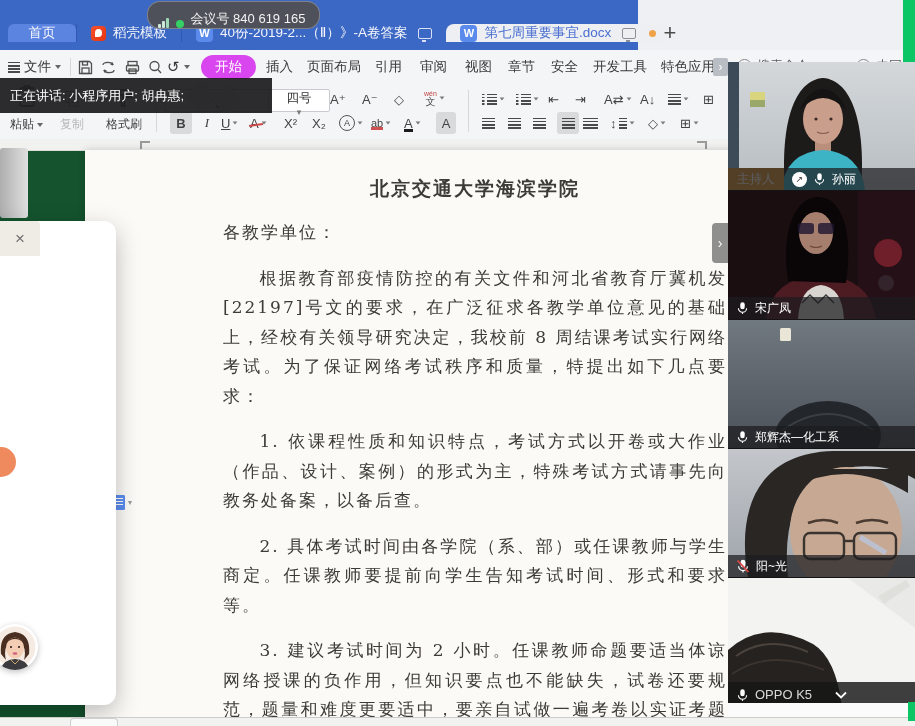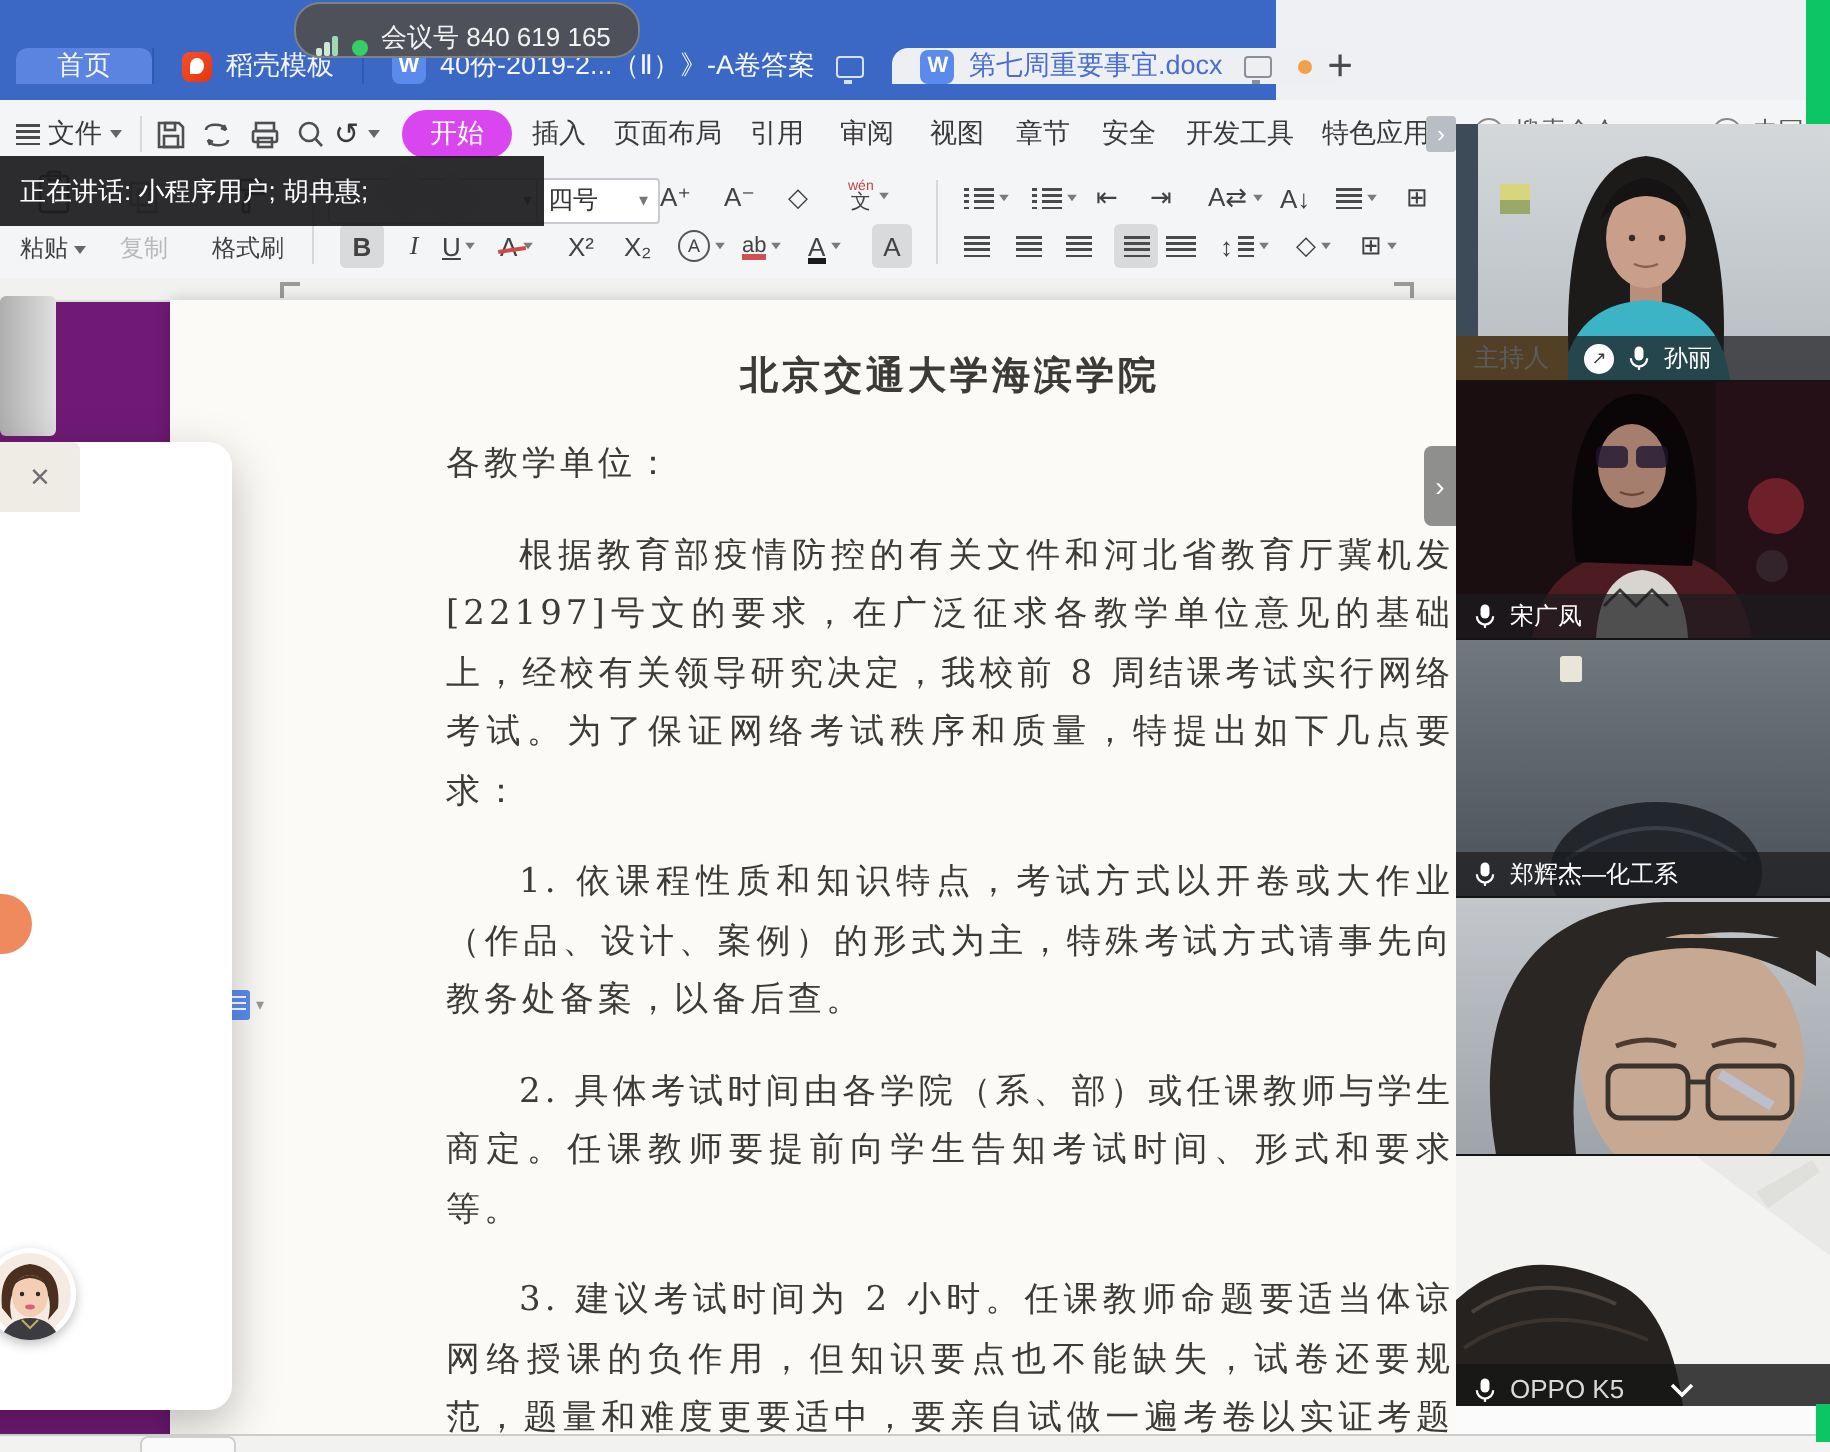--- a/index.html
+++ b/index.html
@@ -52,7 +52,7 @@
   .t .caret{border-top-color:#7a7a7a;transform:scale(.8);}
   .btn-act{background:#d9dadc;border-radius:3px;}
   .combo{background:#fff;border:1px solid #c9cbd0;border-radius:2px;font-size:12.5px;color:#333;
-    display:flex;align-items:center;justify-content:space-between;padding:0 5px;height:21px;position:absolute;}
+    display:flex;align-items:center;justify-content:space-between;padding:0 5px;height:21px;position:absolute;flex-direction:column;}
   .lbl{position:absolute;top:32px;font-size:12px;color:#3f3f3f;display:flex;align-items:center;gap:3px;}
   .lbl.dis{color:#b9b9b9;}
   .ic-lines{width:13px;height:11px;background:repeating-linear-gradient(to bottom,#4a4a4a 0 1.4px,transparent 1.4px 3.1px);}

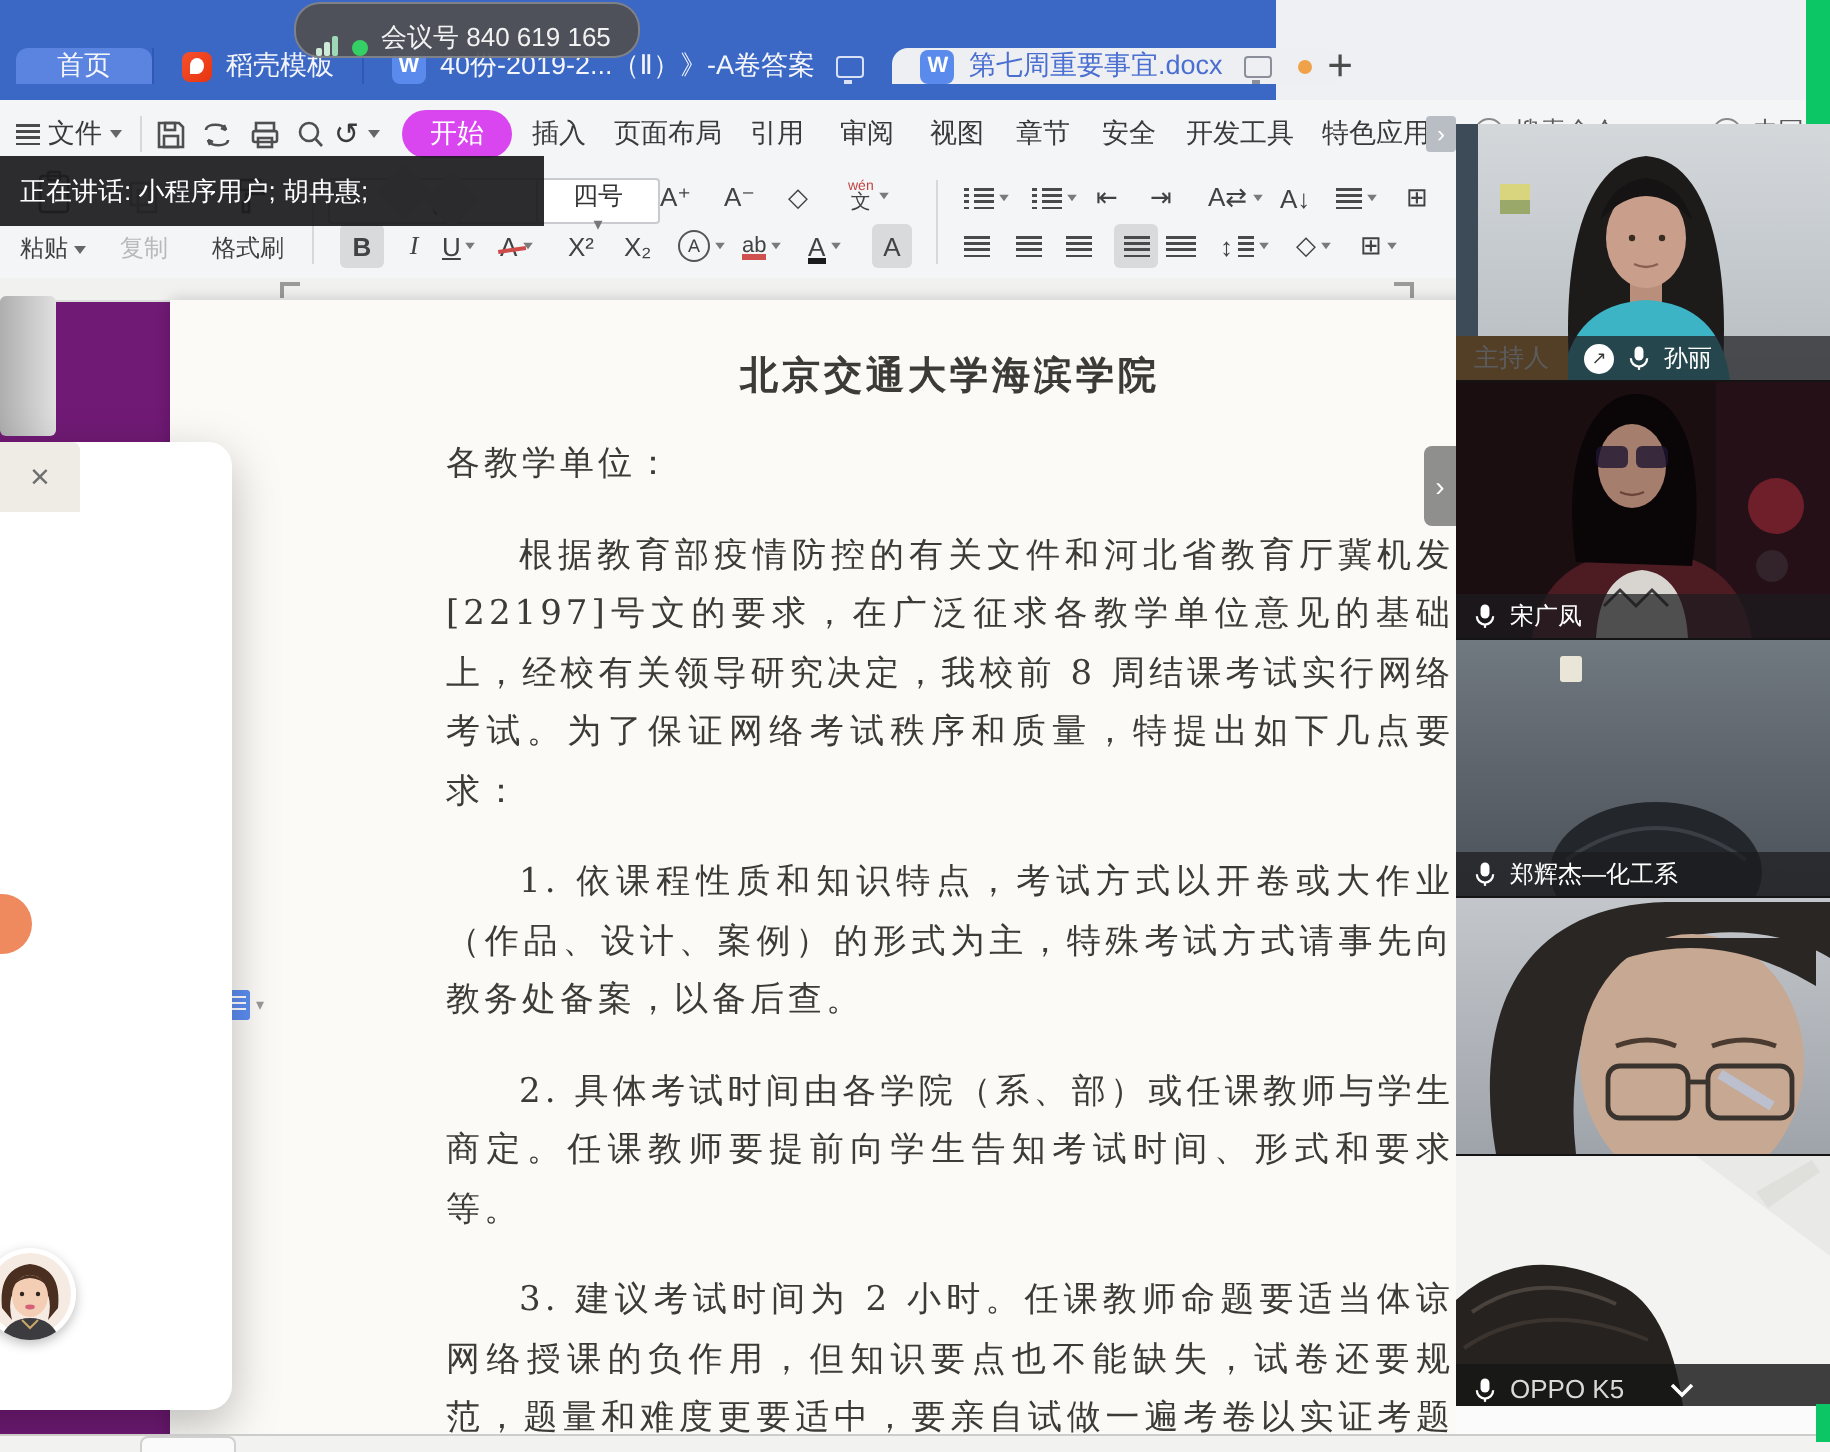--- a/index.html
+++ b/index.html
@@ -76,7 +76,7 @@
     display:flex;align-items:center;padding-left:10px;box-sizing:border-box;color:#fff;font-size:13px;overflow:hidden;}
   .toast .dia{position:absolute;width:20px;height:20px;background:#2b2b2e;transform:rotate(45deg);top:8px;}
   
-  .docarea{position:absolute;left:0;top:139px;width:915px;height:587px;background:#701a75;overflow:hidden;}
+  .docarea{position:absolute;left:0;top:139px;width:915px;height:587px;background:#14532d;overflow:hidden;}
   .ruler{position:absolute;left:0;top:0;width:915px;height:11px;background:#f1f1ef;border-bottom:1px solid #dddddb;}
   .rmark{position:absolute;top:2px;width:8px;height:6px;border-left:2px solid #9a9a9a;border-top:2px solid #9a9a9a;}
   .rmark.rt{border-left:none;border-right:2px solid #9a9a9a;}

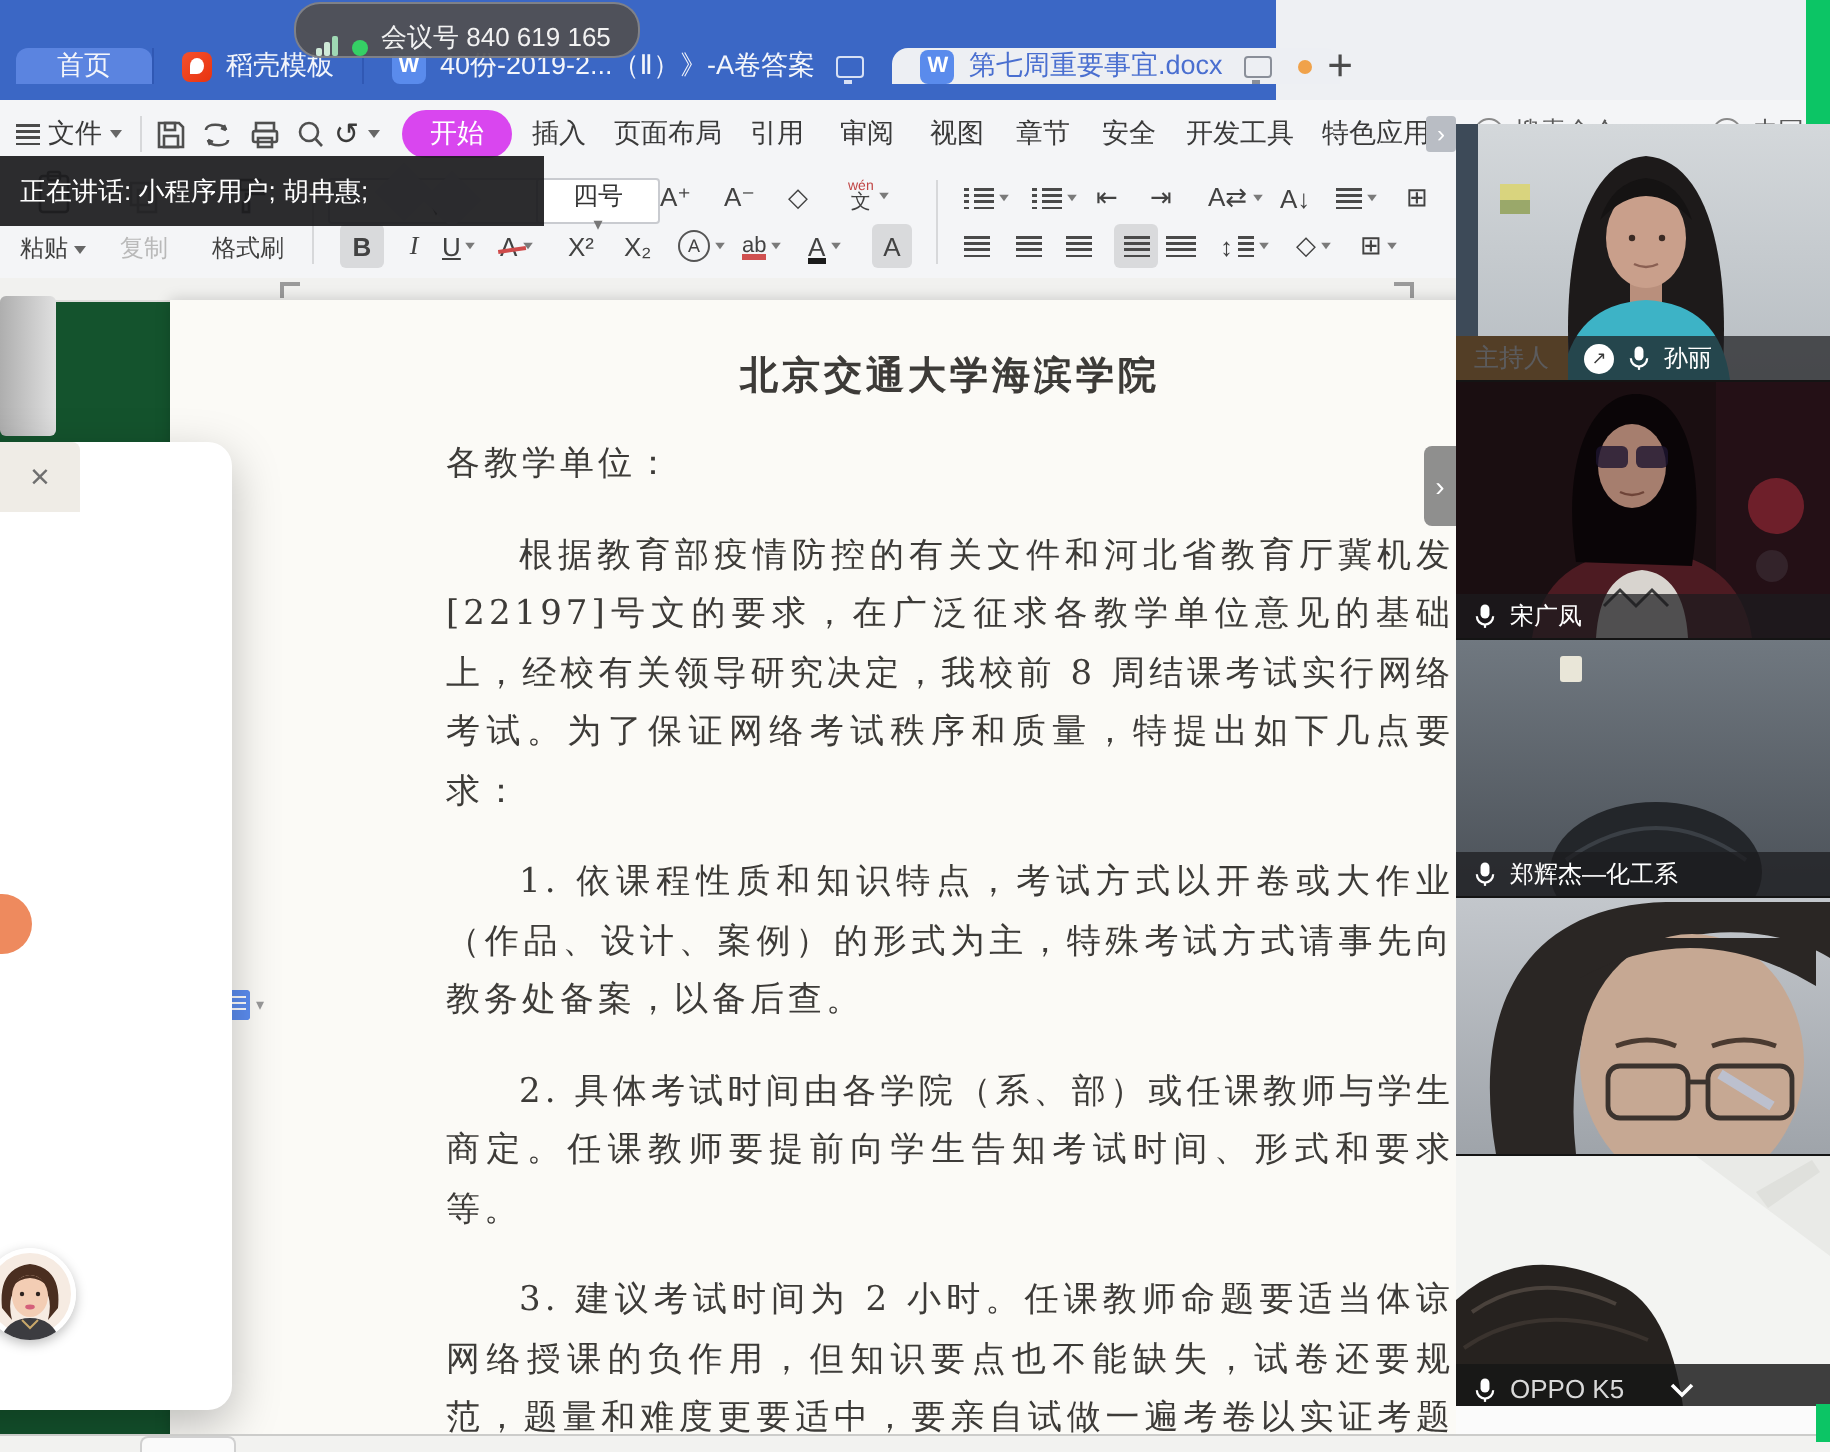--- a/index.html
+++ b/index.html
@@ -552,6 +552,15 @@
         <path d="M80 74 Q96 68 110 74" stroke="#4a3a30" stroke-width="2.5" fill="none"></path>
         <path d="M128 74 Q144 68 160 74" stroke="#4a3a30" stroke-width="2.5" fill="none"></path>
       </svg>
+      <div class="vbar">
+        <svg class="mic" width="14" height="14" viewBox="0 0 14 14">
+          <rect x="4.6" y="0.8" width="4.8" height="7.6" rx="2.4" fill="#fff"></rect>
+          <path d="M2.6 7.2 a4.4 4.4 0 0 0 8.8 0" stroke="#fff" stroke-width="1.2" fill="none"></path>
+          <line x1="7" y1="11.6" x2="7" y2="13.4" stroke="#fff" stroke-width="1.2"></line>
+          <line x1="1.5" y1="1.5" x2="12.5" y2="13" stroke="#e04444" stroke-width="1.8"></line>
+          </svg>
+        <span>阳~光</span>
+      </div>
     </div>
 
     <div class="vtile" style="height:129px">

